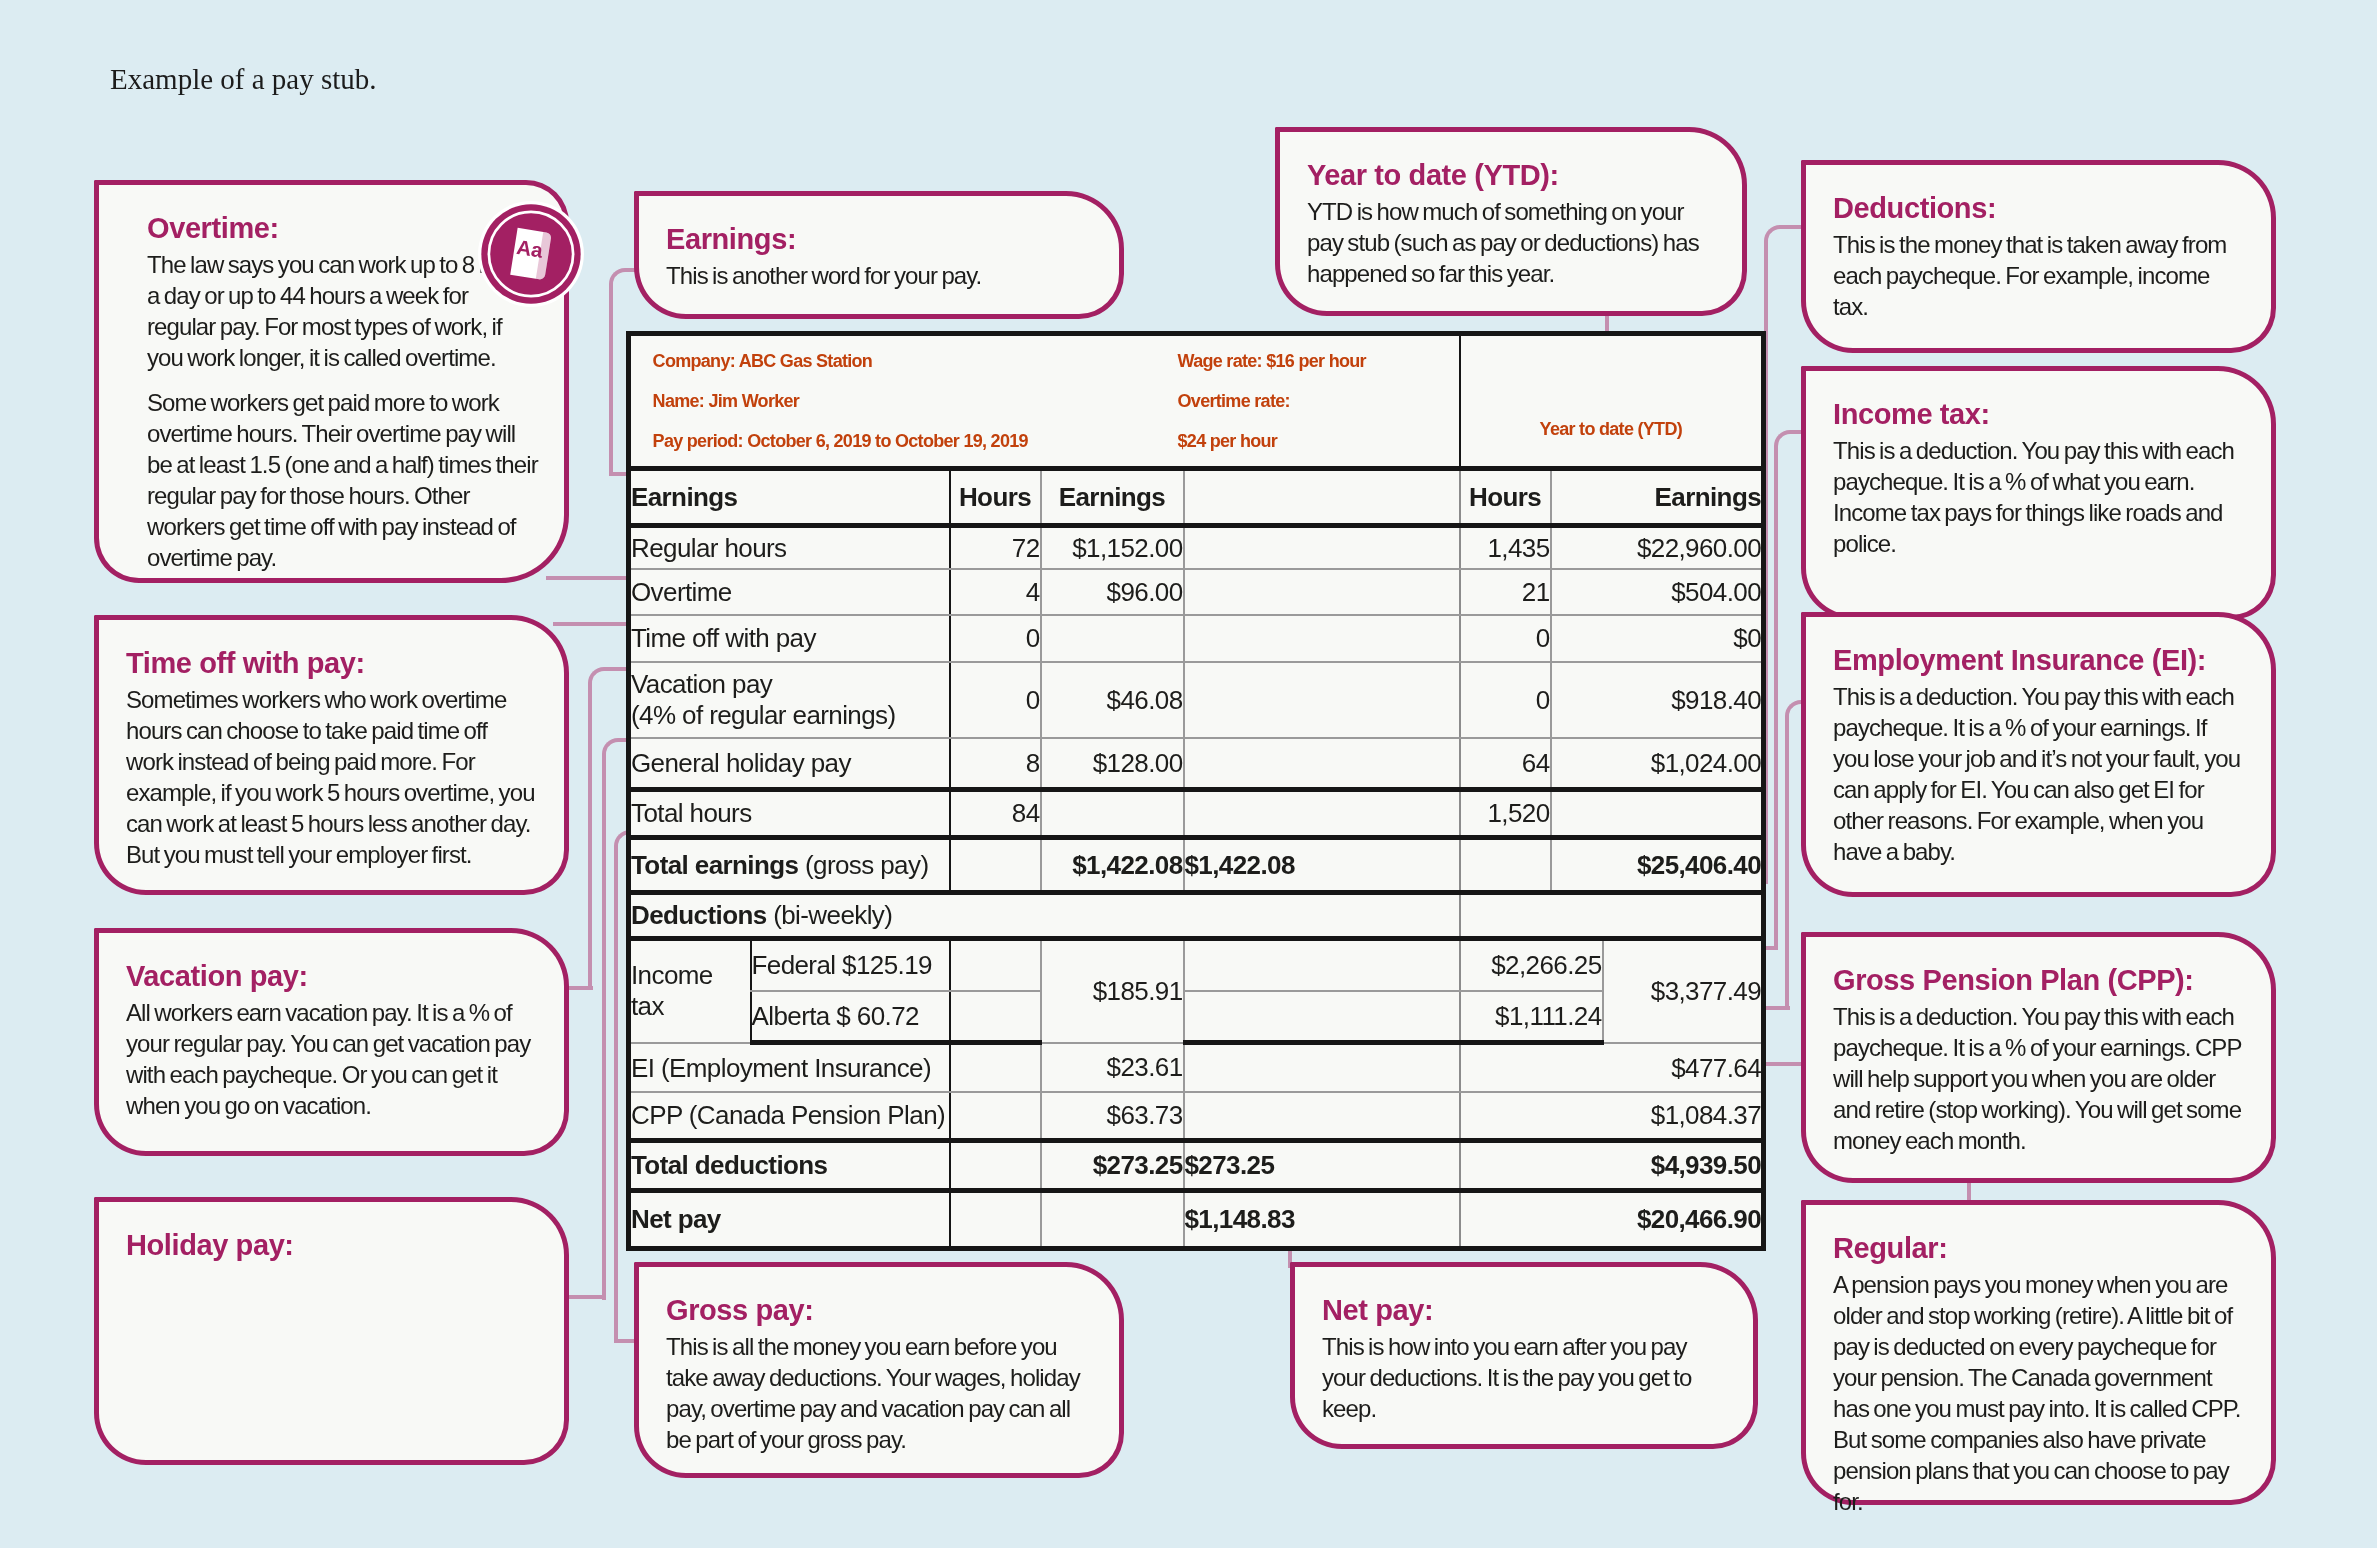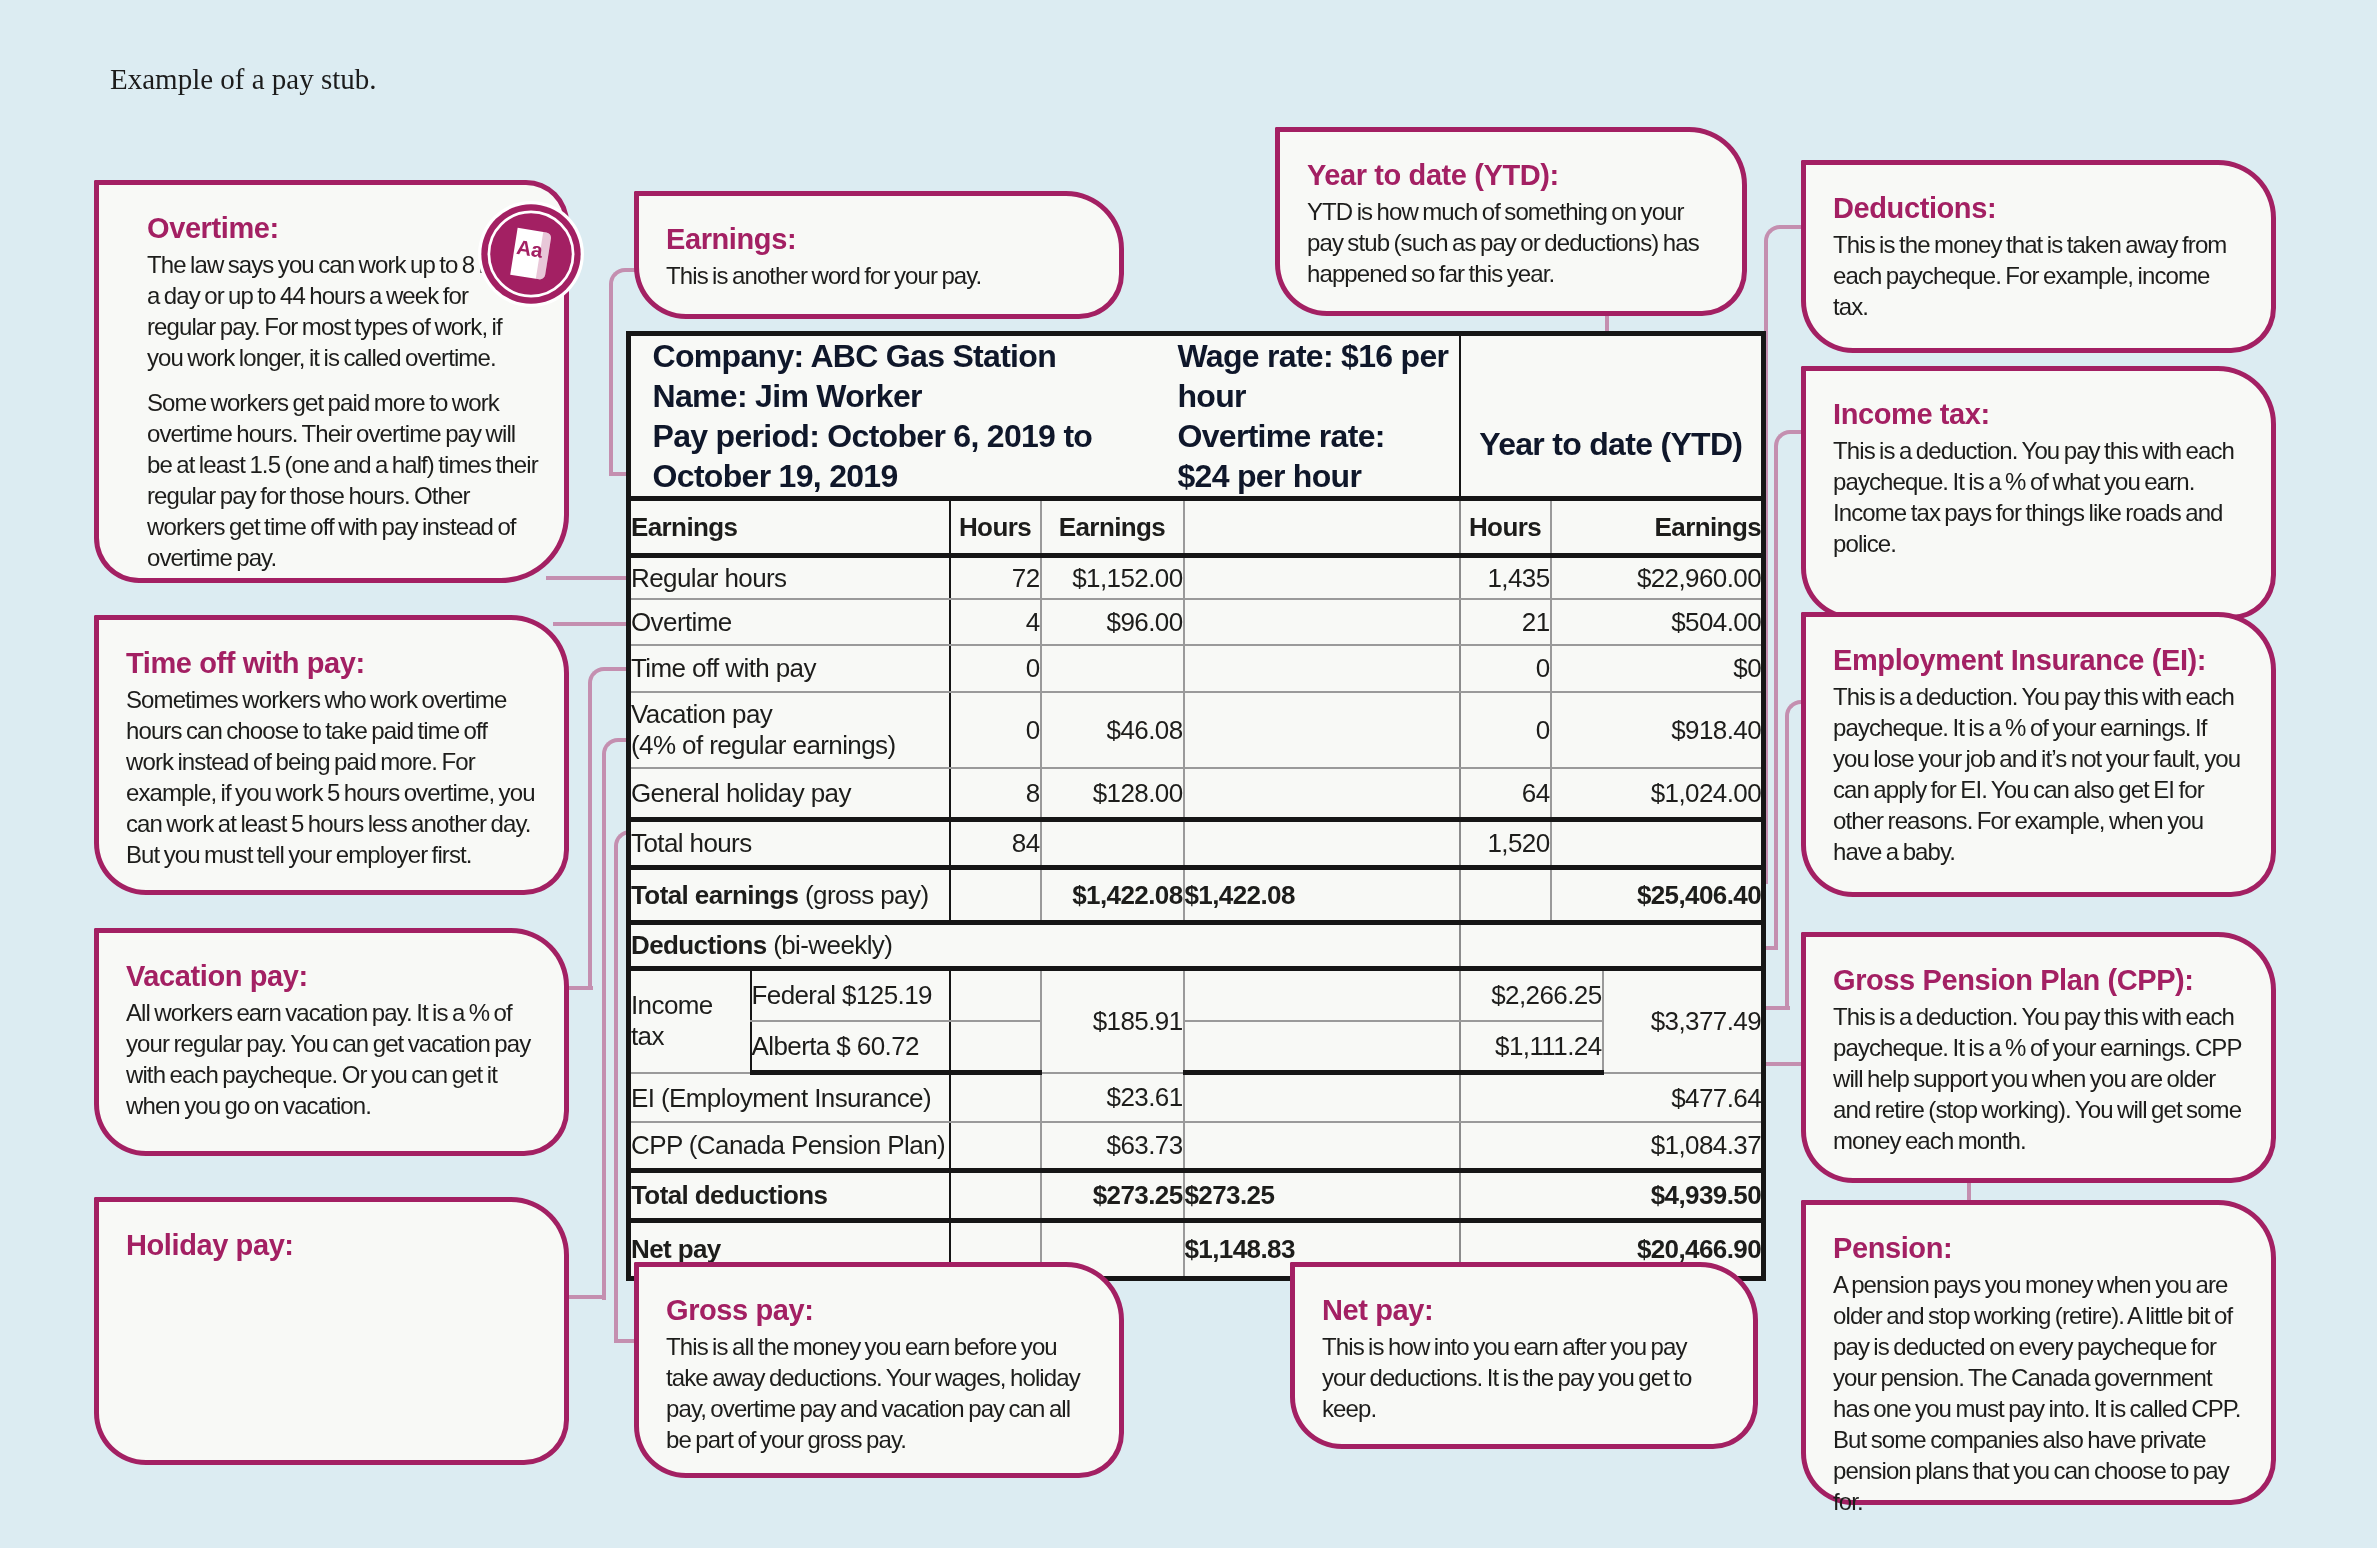--- a/index.html
+++ b/index.html
@@ -50,7 +50,7 @@
     font-size:26px;letter-spacing:-0.6px;
   }
   table.stub td{padding:0;overflow:hidden;vertical-align:middle;}
-  .teal{color:#0f172a;font-weight:bold;font-size:32px;line-height:40px;letter-spacing:-0.7px;}
+  .teal{color:#c2410c;font-weight:bold;font-size:18px;line-height:40px;letter-spacing:-0.7px;}
   .info-wrap{display:flex;align-items:center;padding:0 0 0 21.6px;}
   .info-left{flex:1;}
   .info-right{width:281px;}

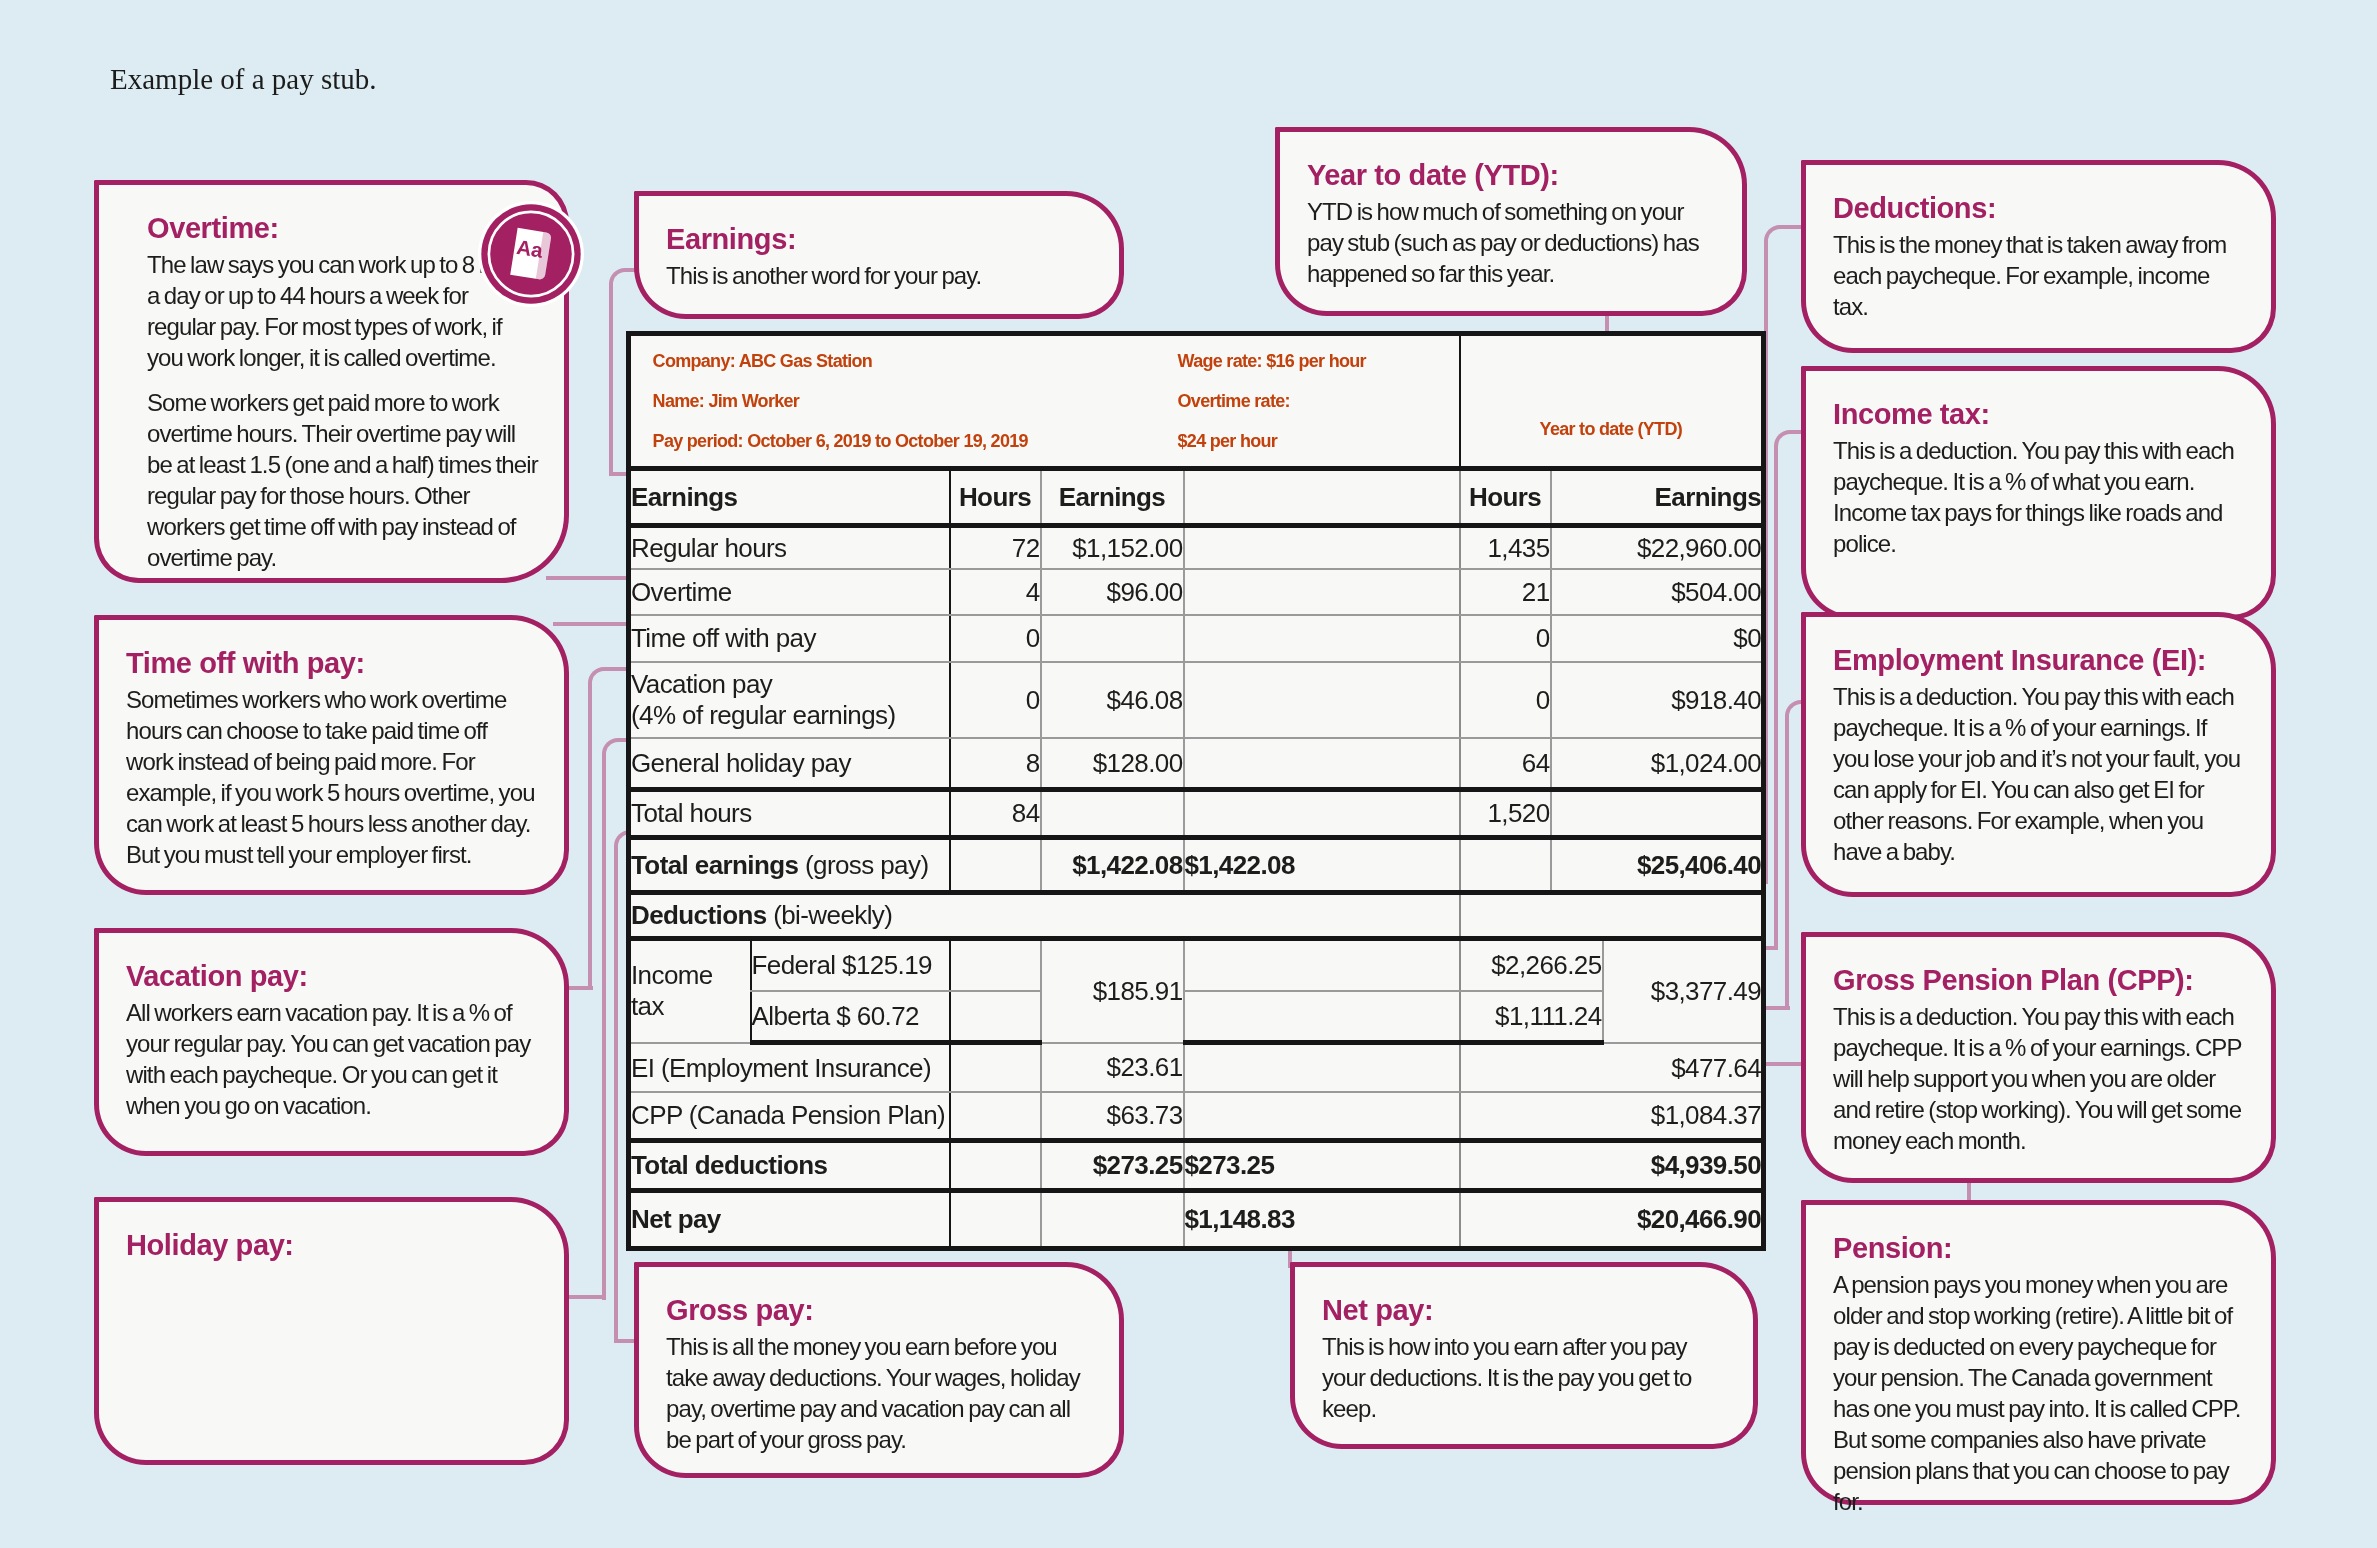--- a/index.html
+++ b/index.html
@@ -147,7 +147,7 @@
   <p>This is a deduction. You pay this with each paycheque. It is a % of your earnings. CPP will help support you when you are older and retire (stop working). You will get some money each month.</p>
 </div>
 <div class="callout" style="left:1801px;top:1200px;width:475px;height:305px;">
-  <h3>Pension:</h3>
+  <h3>Regular:</h3>
   <p>A pension pays you money when you are older and stop working (retire). A little bit of pay is deducted on every paycheque for your pension. The Canada government has one you must pay into. It is called CPP. But some companies also have private pension plans that you can choose to pay for.</p>
 </div>
 

